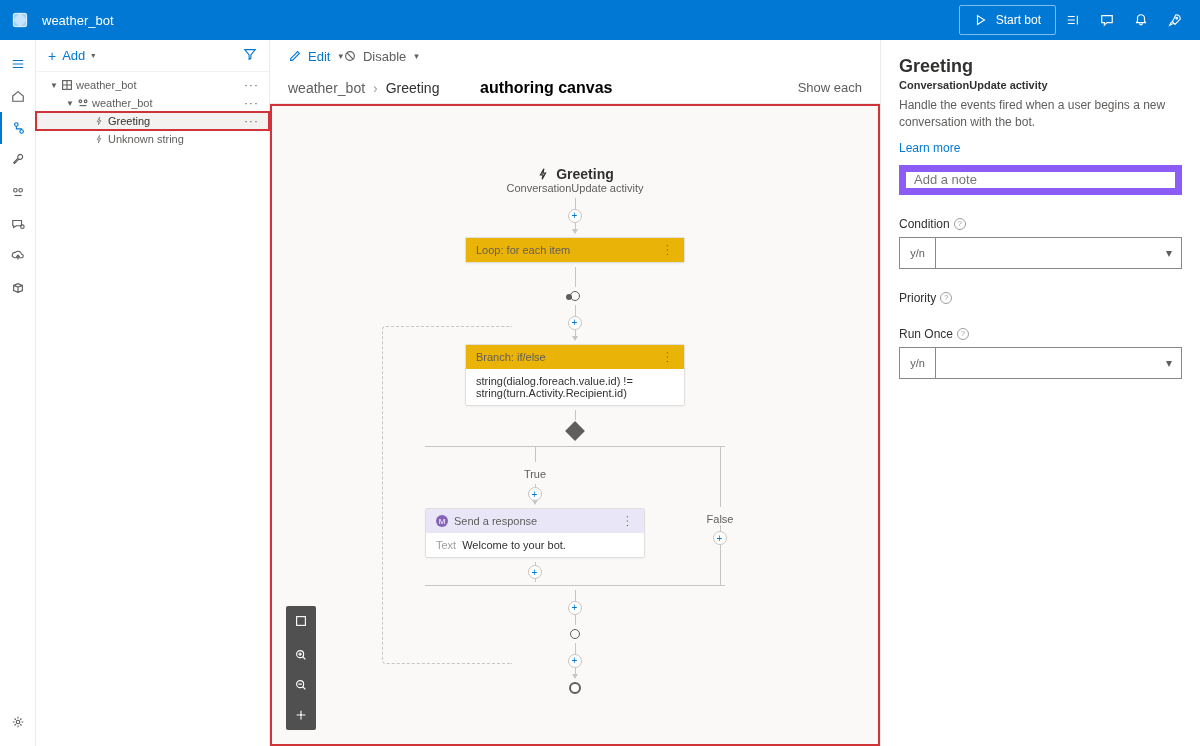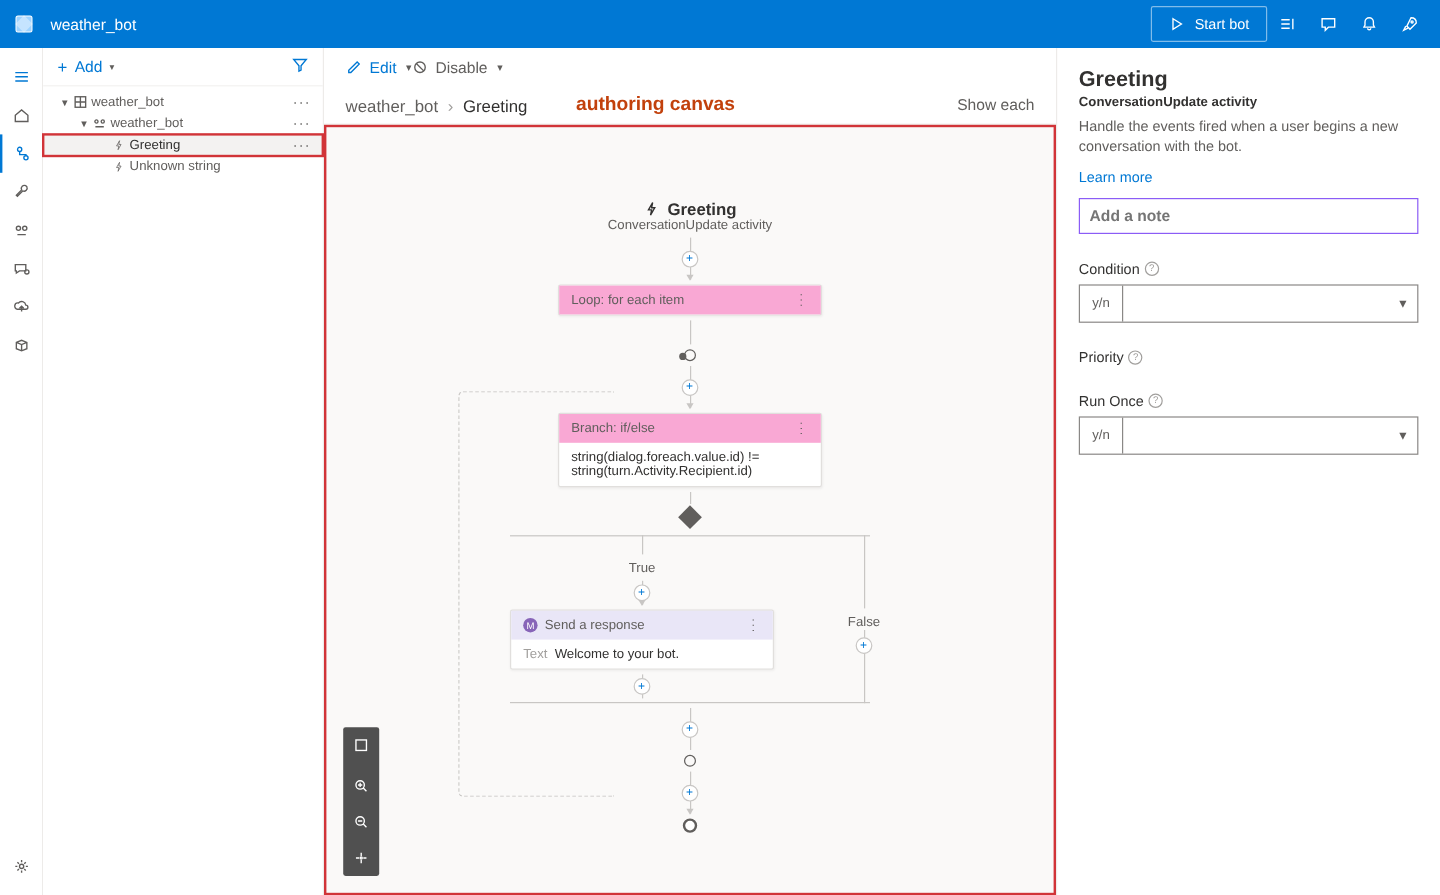--- a/index.html
+++ b/index.html
@@ -49,7 +49,7 @@
   .breadcrumb .bc { color: #605e5c; }
   .breadcrumb .bc.cur { color: #323130; }
   .breadcrumb .sep { color: #a19f9d; margin: 0 8px; }
-  .breadcrumb .annot { position: absolute; left: 210px; color: #c2410c; font-size: 16px; font-weight: 600; }
+  .breadcrumb .annot { position: absolute; left: 210px; color: #000000; font-size: 16px; font-weight: 600; }
   .breadcrumb .showcode { margin-left: auto; color: #605e5c; font-size: 13px; cursor: pointer; }
   
   .canvas { flex: 1; background: #faf9f8; position: relative; overflow: hidden; border: 2px solid #d13438; }

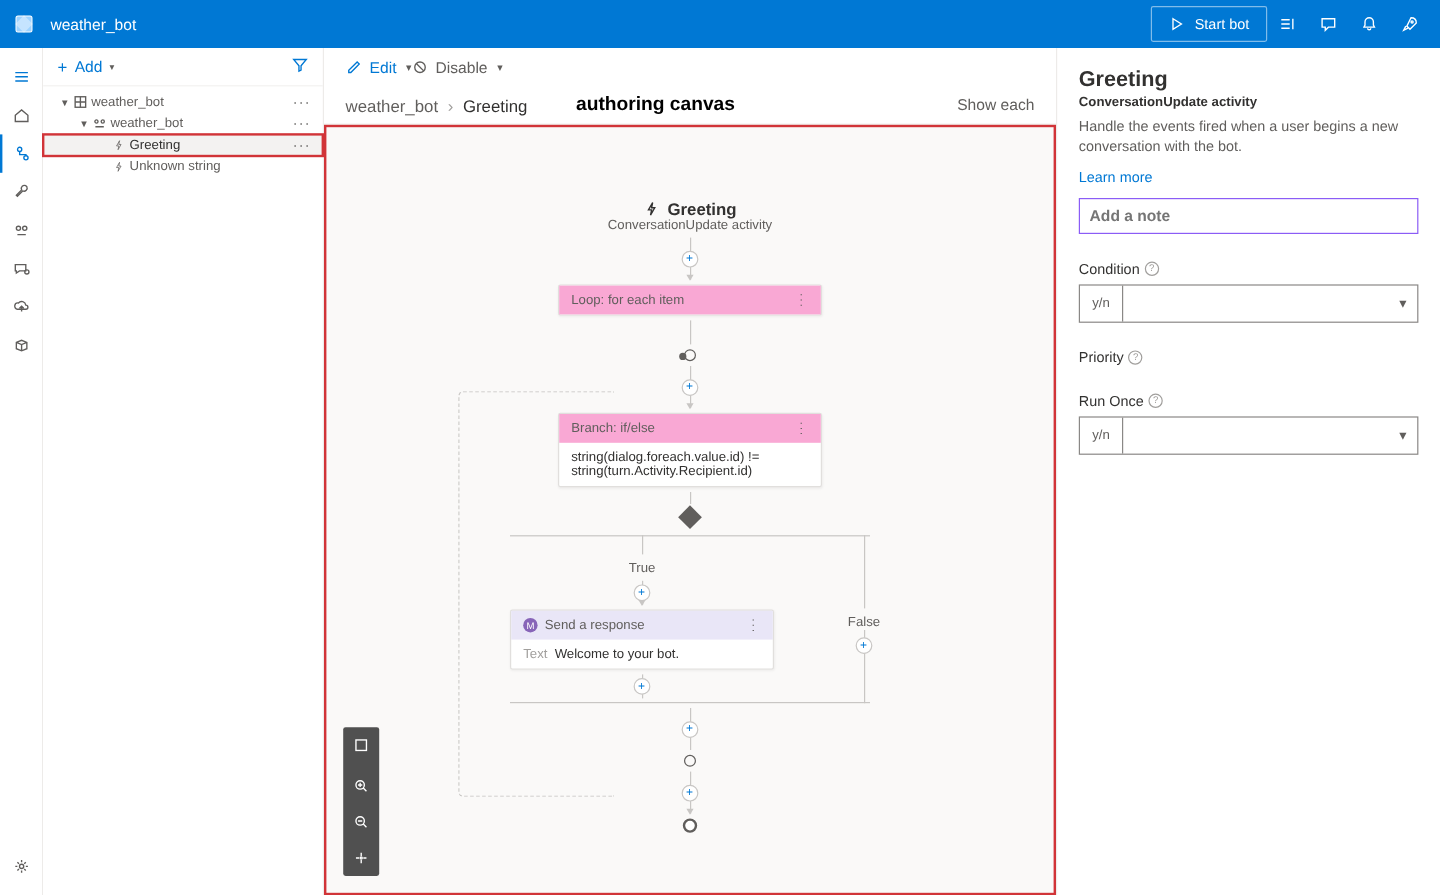--- a/index.html
+++ b/index.html
@@ -95,7 +95,7 @@
   .props .subtitle { font-size: 11px; font-weight: 600; color: #323130; }
   .props .desc { font-size: 12px; color: #605e5c; margin-top: 6px; line-height: 1.4; }
   .props .link { color: #0078d4; font-size: 12px; margin-top: 10px; display: inline-block; cursor: pointer; }
-  .props .noteinput { width: 100%; height: 30px; border: 1px solid #8b5cf6; padding: 0 8px; margin-top: 10px; font-size: 13px; font-weight: bold; }
+  .props .noteinput { width: 100%; height: 30px; border: 7px solid #8b5cf6; padding: 0 8px; margin-top: 10px; font-size: 13px; }
   .props .field { margin-top: 22px; }
   .props .field .flbl { font-size: 12px; color: #323130; display: flex; align-items: center; gap: 4px; }
   .props .field .helpic { width: 12px; height: 12px; border: 1px solid #a19f9d; border-radius: 50%; display: inline-flex; align-items: center; justify-content: center; font-size: 8px; color: #a19f9d; }

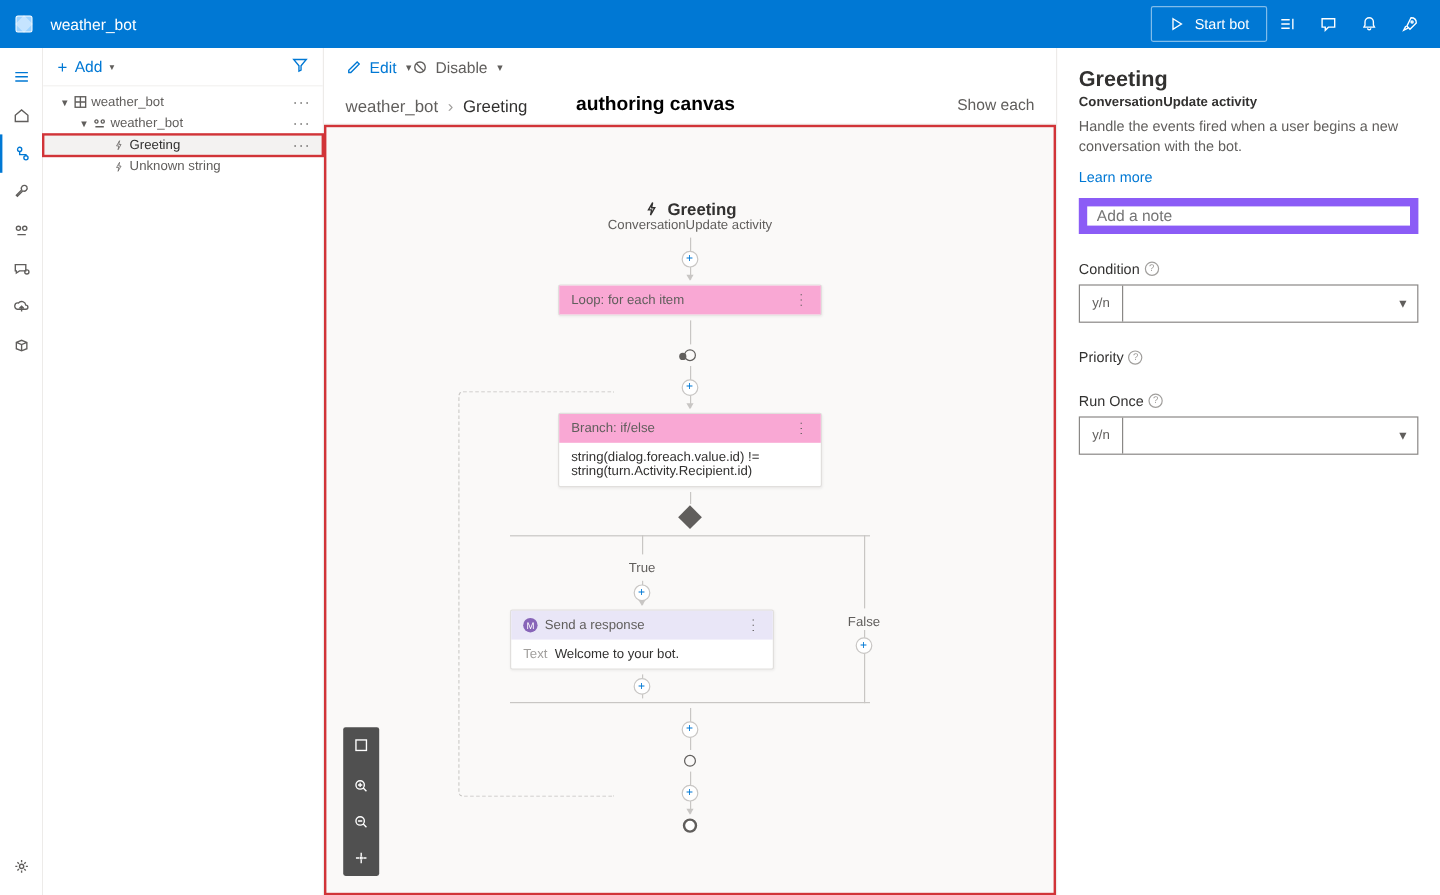--- a/index.html
+++ b/index.html
@@ -66,7 +66,7 @@
   .plus.mid { top: 50%; transform: translateY(-50%); }
   
   .card { width: 220px; border: 1px solid #e1dfdd; background: #fff; border-radius: 2px; box-shadow: 0 1px 2px rgba(0,0,0,0.05); }
-  .card .ch { background: #f9a8d4; padding: 6px 10px; font-size: 11px; color: #605e5c; display: flex; align-items: center; position: relative; }
+  .card .ch { background: #eab308; padding: 6px 10px; font-size: 11px; color: #605e5c; display: flex; align-items: center; position: relative; }
   .card .ch .dots { position: absolute; right: 10px; cursor: pointer; letter-spacing: 1px; font-size: 10px; transform: rotate(90deg); }
   .card .cb { padding: 6px 10px; font-size: 11px; color: #323130; }
   .card.purple .ch { background: #e9e6f7; }

